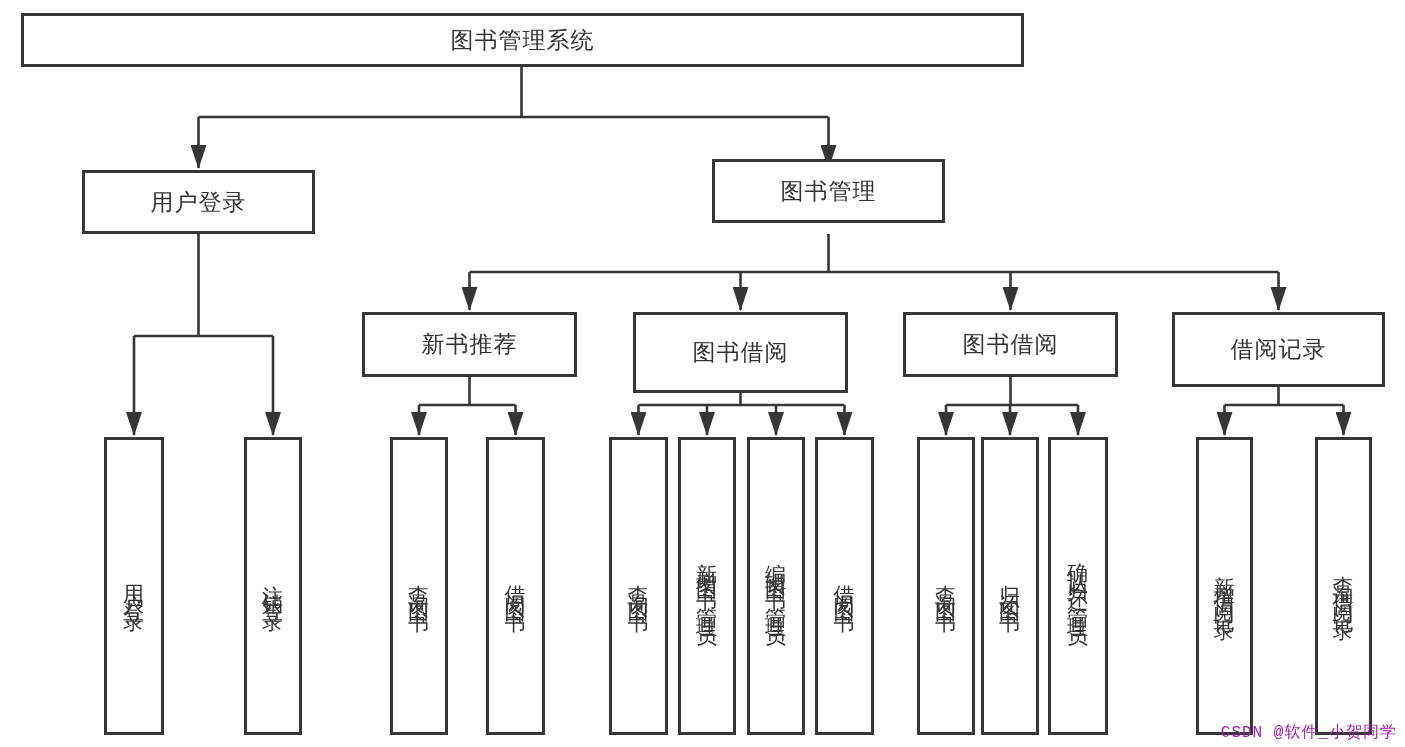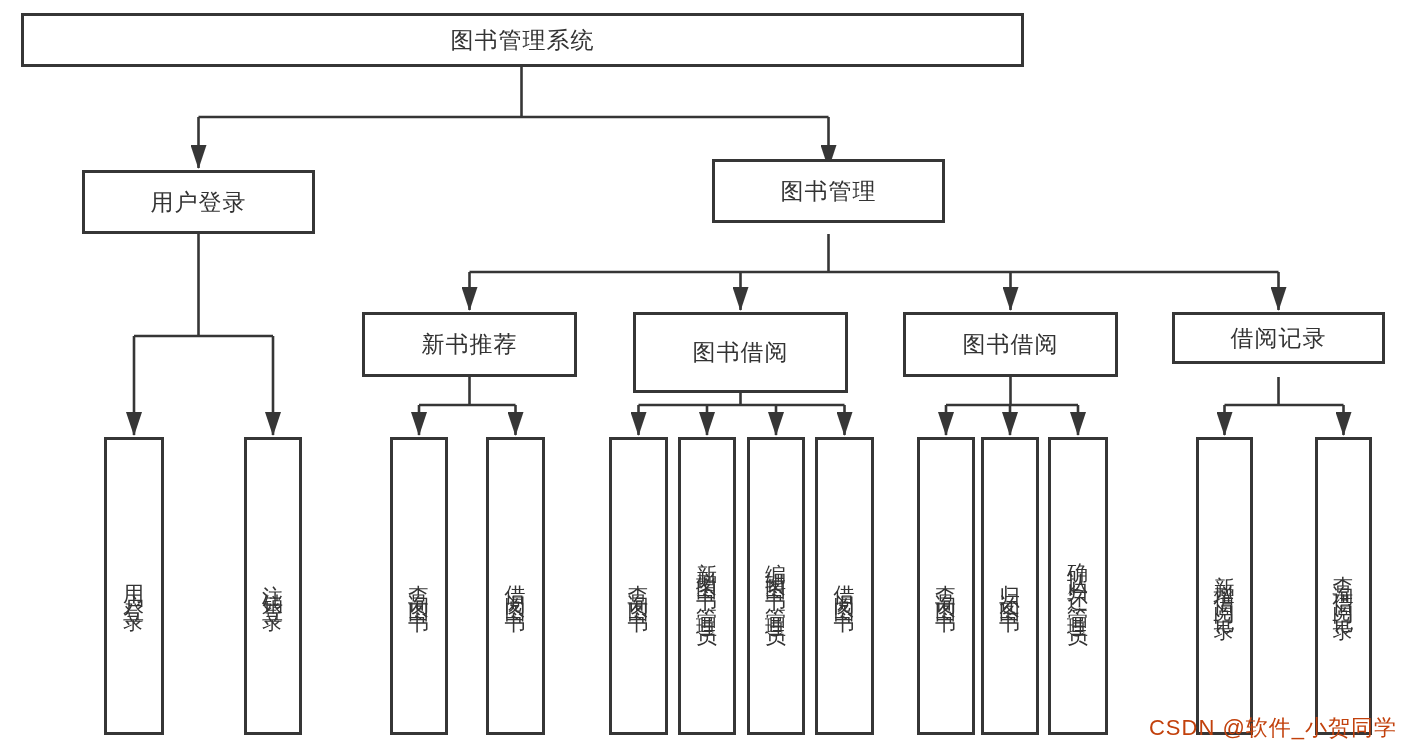--- a/index.html
+++ b/index.html
@@ -140,7 +140,7 @@
   <div class="box h" style="left:903px; top:312px; width:215px; height:65px">
     <span>图书借阅</span>
   </div>
-  <div class="box h" style="left:1172px; top:312px; width:213px; height:52px">
+  <div class="box h" style="left:1172px; top:312px; width:213px; height:75px">
     <span>借阅记录</span>
   </div>
 

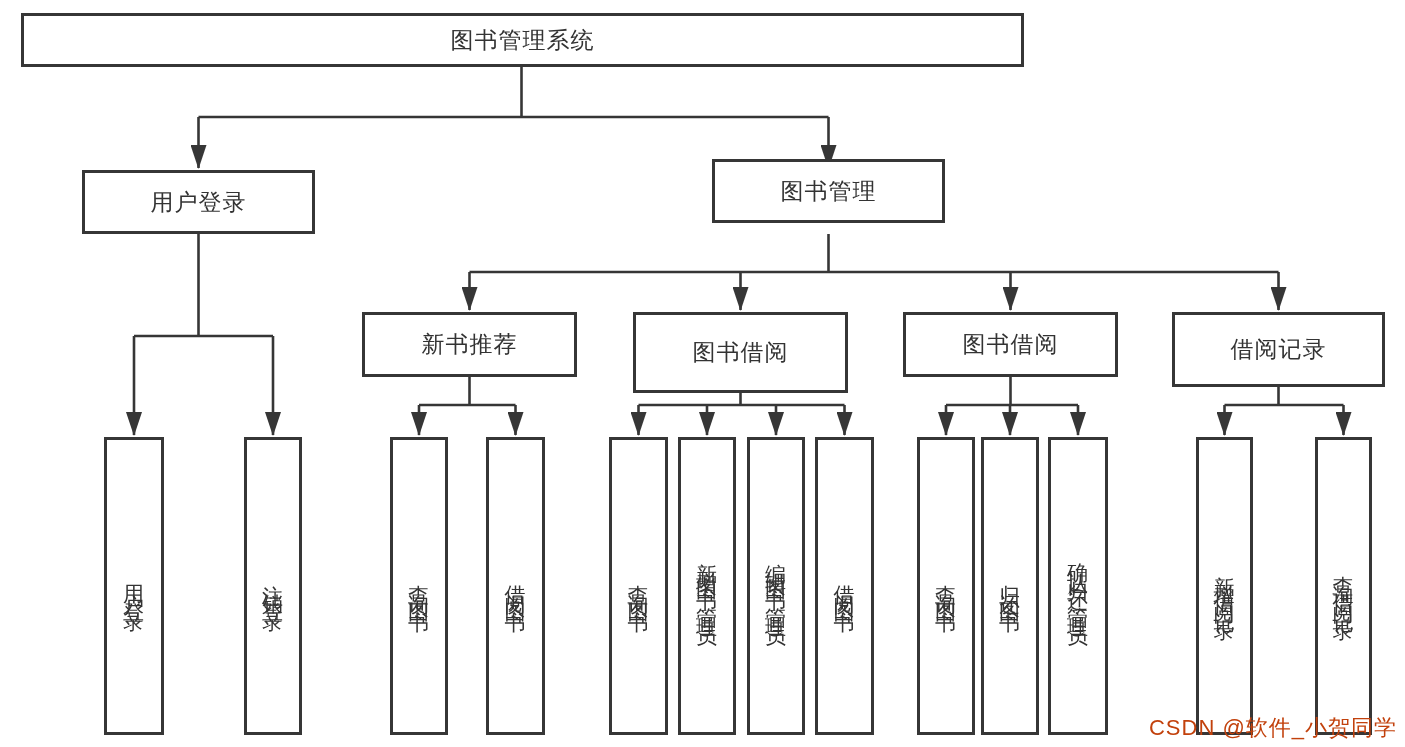--- a/index.html
+++ b/index.html
@@ -45,10 +45,11 @@
     position: absolute;
     right: 8px;
     bottom: 4px;
-    font-size: 22px;
+    font-size: 16px;
     letter-spacing: 1px;
-    color: #c2410c;
+    color: #a21caf;
     white-space: nowrap;
+    font-family: Liberation Mono, monospace;
   }
 </style>
 </head>

